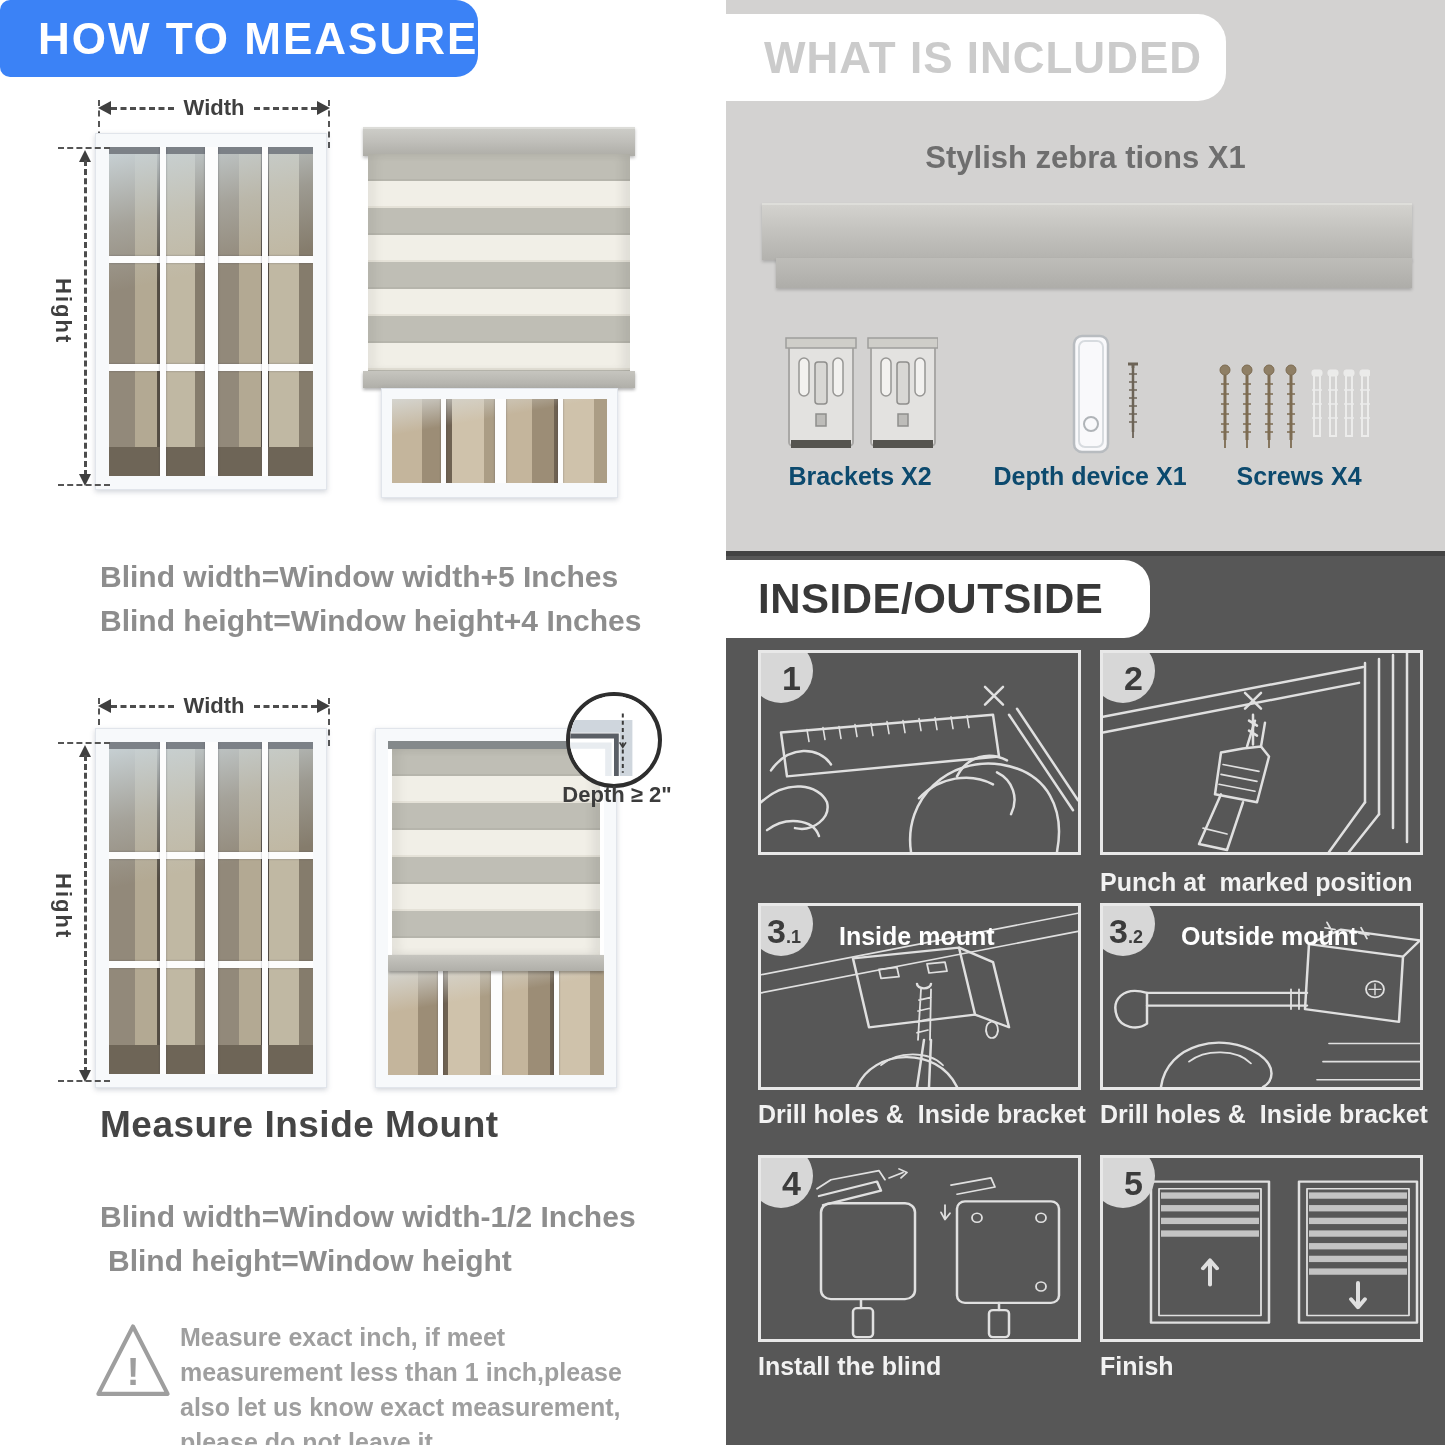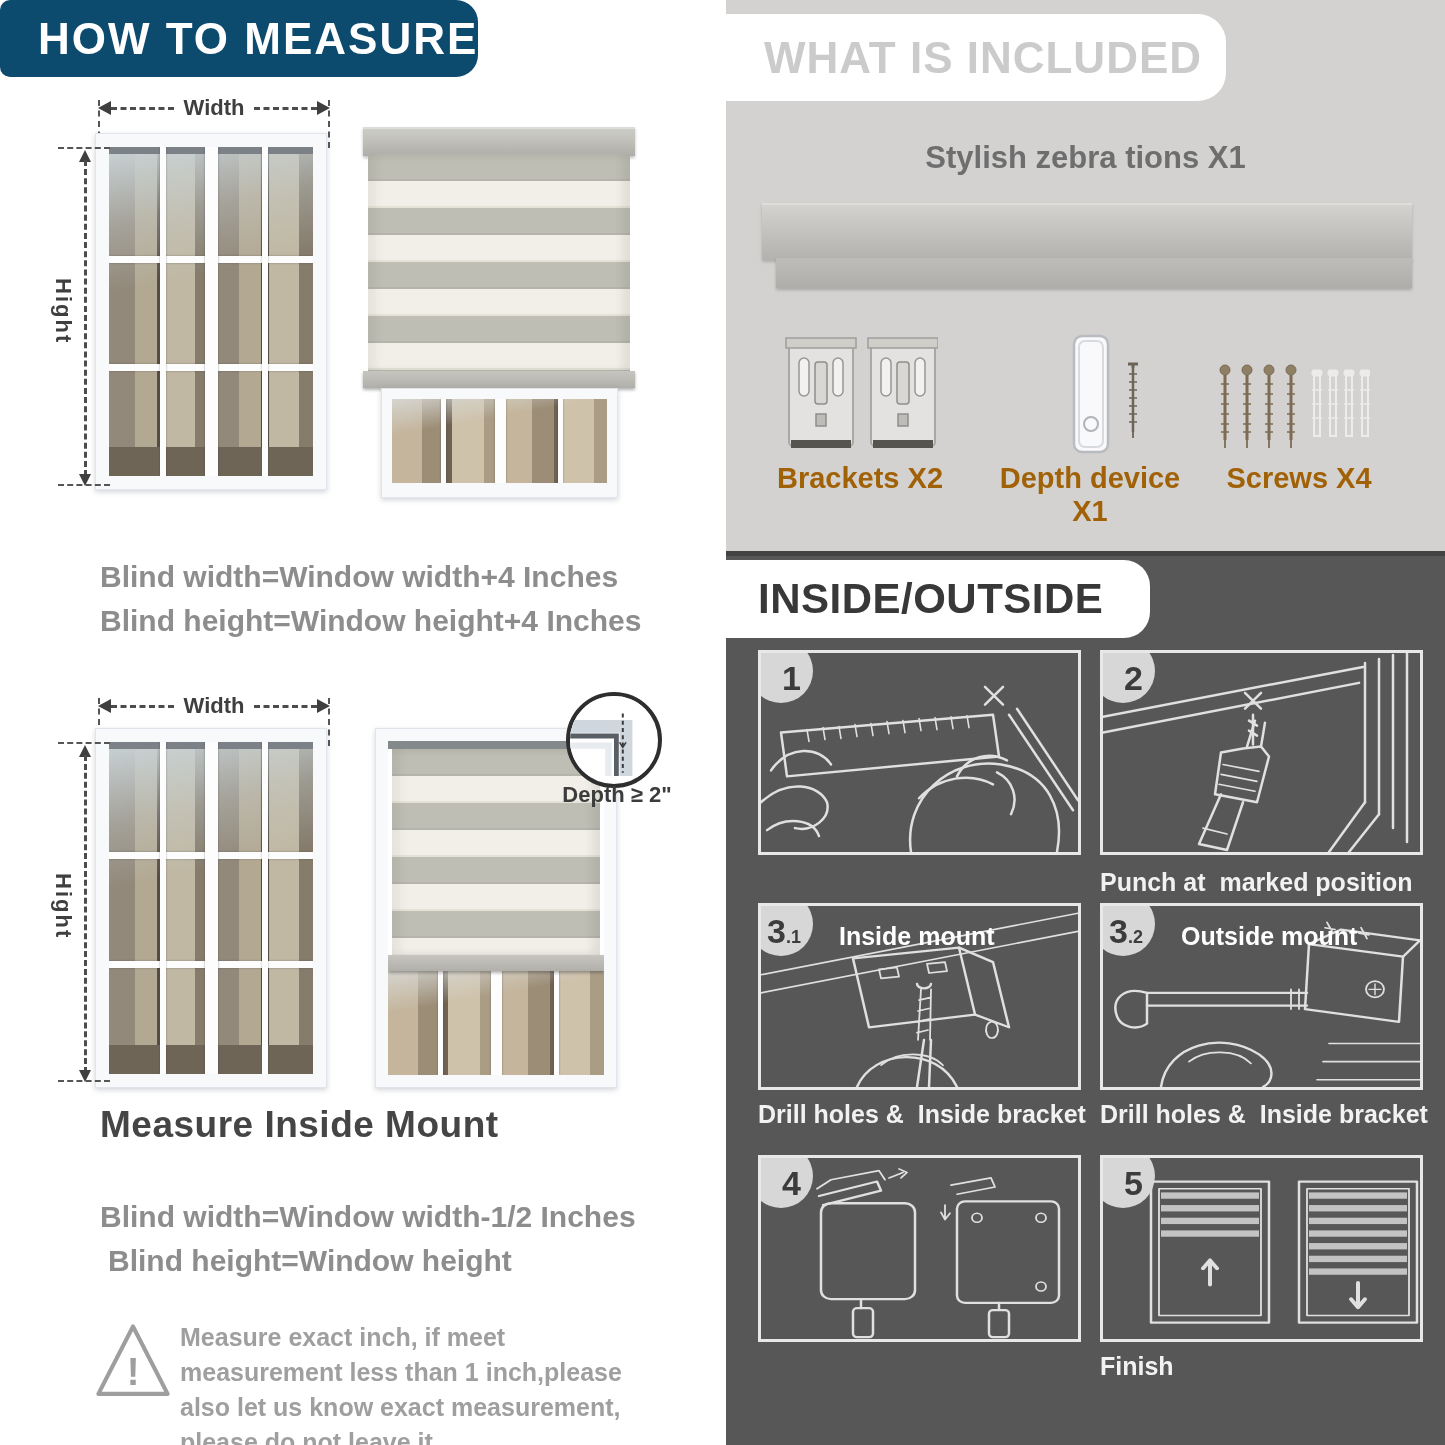--- a/index.html
+++ b/index.html
@@ -8,7 +8,7 @@
   .abs{position:absolute;}
 
   
-  .lp-header{left:0;top:11;width:497;height:77;background:#0c4a6e;border-radius:10px 22px 22px 10px;
+  .lp-header{left:0;top:11;width:497;height:77;background:#3b82f6;border-radius:10px 22px 22px 10px;
              color:#fff;font-size:44px;font-weight:bold;line-height:77px;padding-left:38px;
              letter-spacing:2px;box-sizing:border-box;}
 

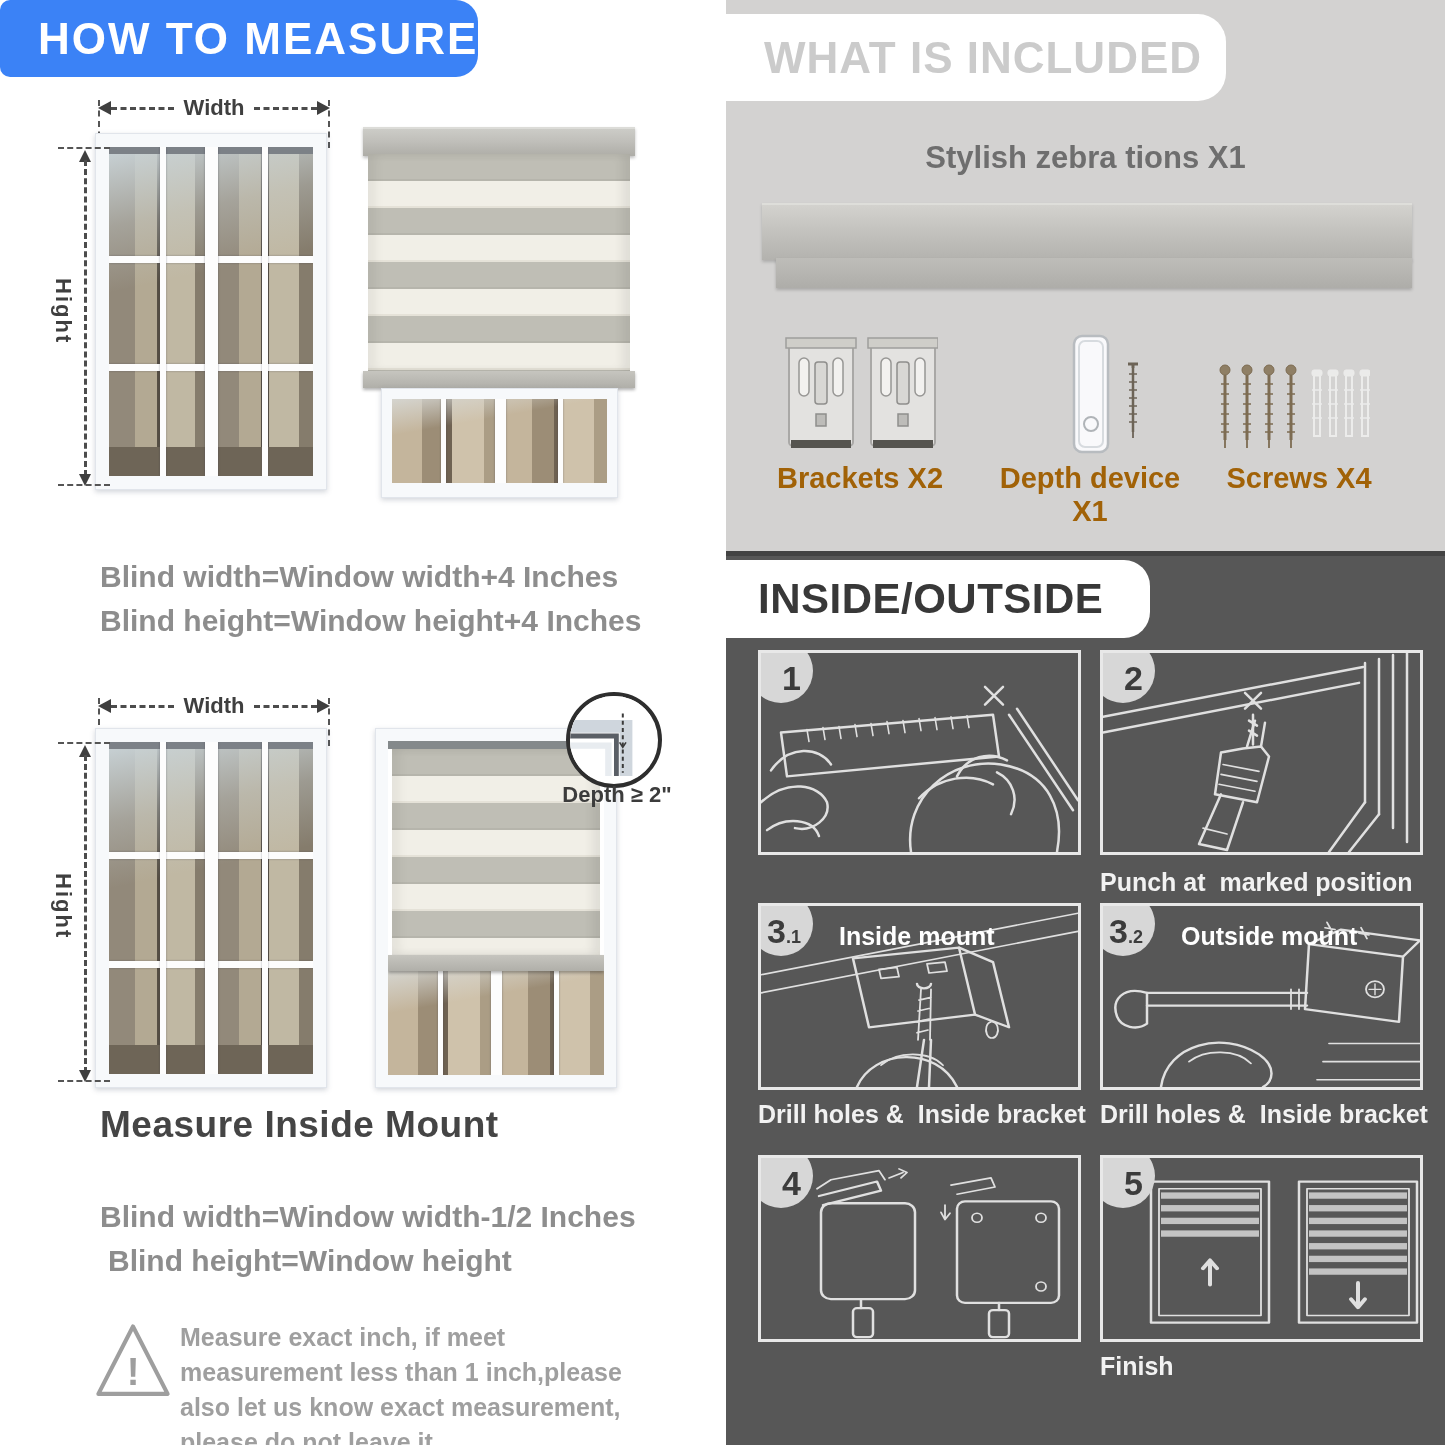--- a/index.html
+++ b/index.html
@@ -69,7 +69,7 @@
              color:#cbcbcb;font-size:44px;font-weight:bold;line-height:87px;padding-left:38px;
              letter-spacing:1px;box-sizing:border-box;}
   .blindlabel{left:726px;top:140px;width:719px;text-align:center;color:#6e6e6e;font-size:31px;font-weight:bold;}
-  .itemlabel{color:#a16207;font-size:29px;font-weight:bold;text-align:center;}
+  .itemlabel{color:#0c4a6e;font-size:25px;font-weight:bold;text-align:center;}
 
   .rp-dark{left:726px;top:551px;width:719px;height:894px;background:#575757;border-top:5px solid #434343;box-sizing:border-box;}
   .mount-header{left:726px;top:560px;width:424px;height:78px;background:#fff;border-radius:0 26px 26px 0;

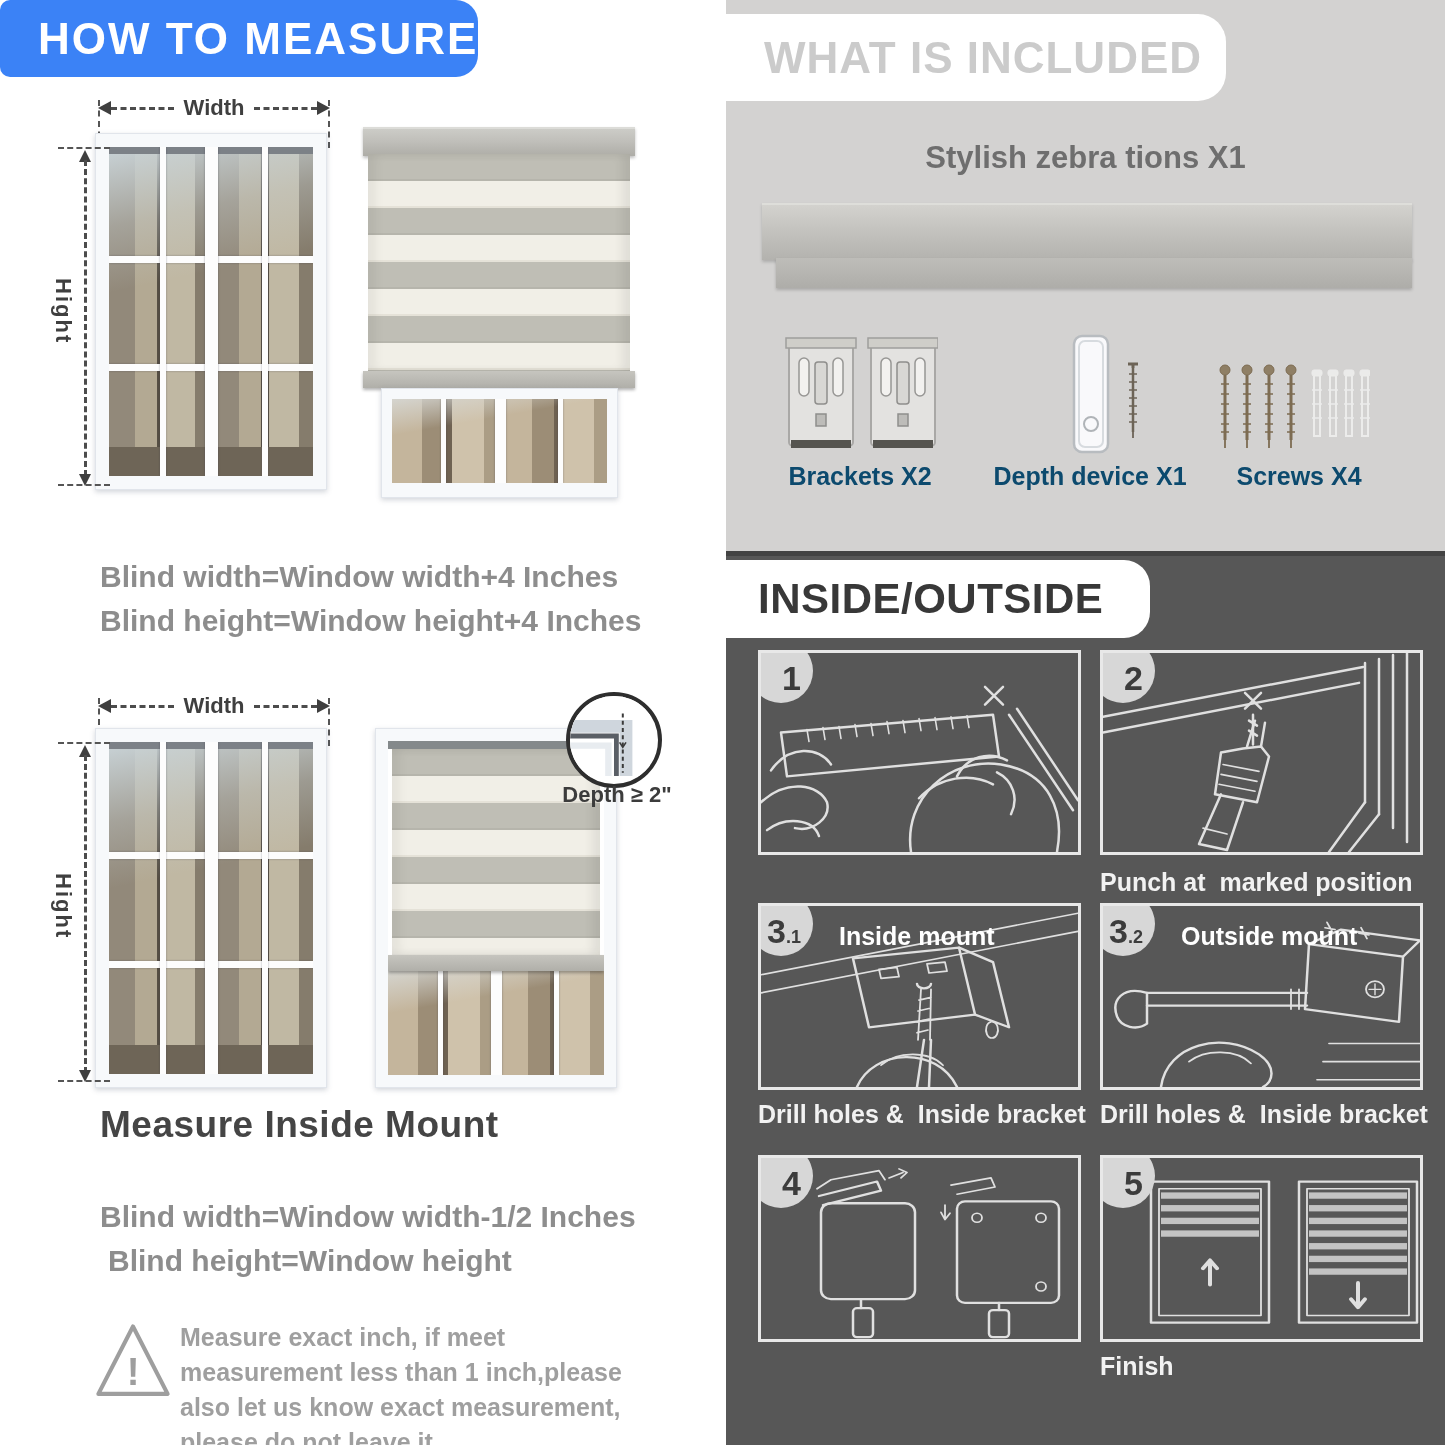--- a/index.html
+++ b/index.html
@@ -134,7 +134,7 @@
     </div>
   </div>
 
-  <div class="abs formula" style="left:100px;top:560px;">Blind width=Window width+4 Inches</div>
+  <div class="abs formula" style="left:100px;top:560px;">Blind width=Window width+5 Inches</div>
   <div class="abs formula" style="left:100px;top:604px;">Blind height=Window height+4 Inches</div>
 
   <div class="abs warrow" style="left:98px;top:694px;width:232px;height:24px;">

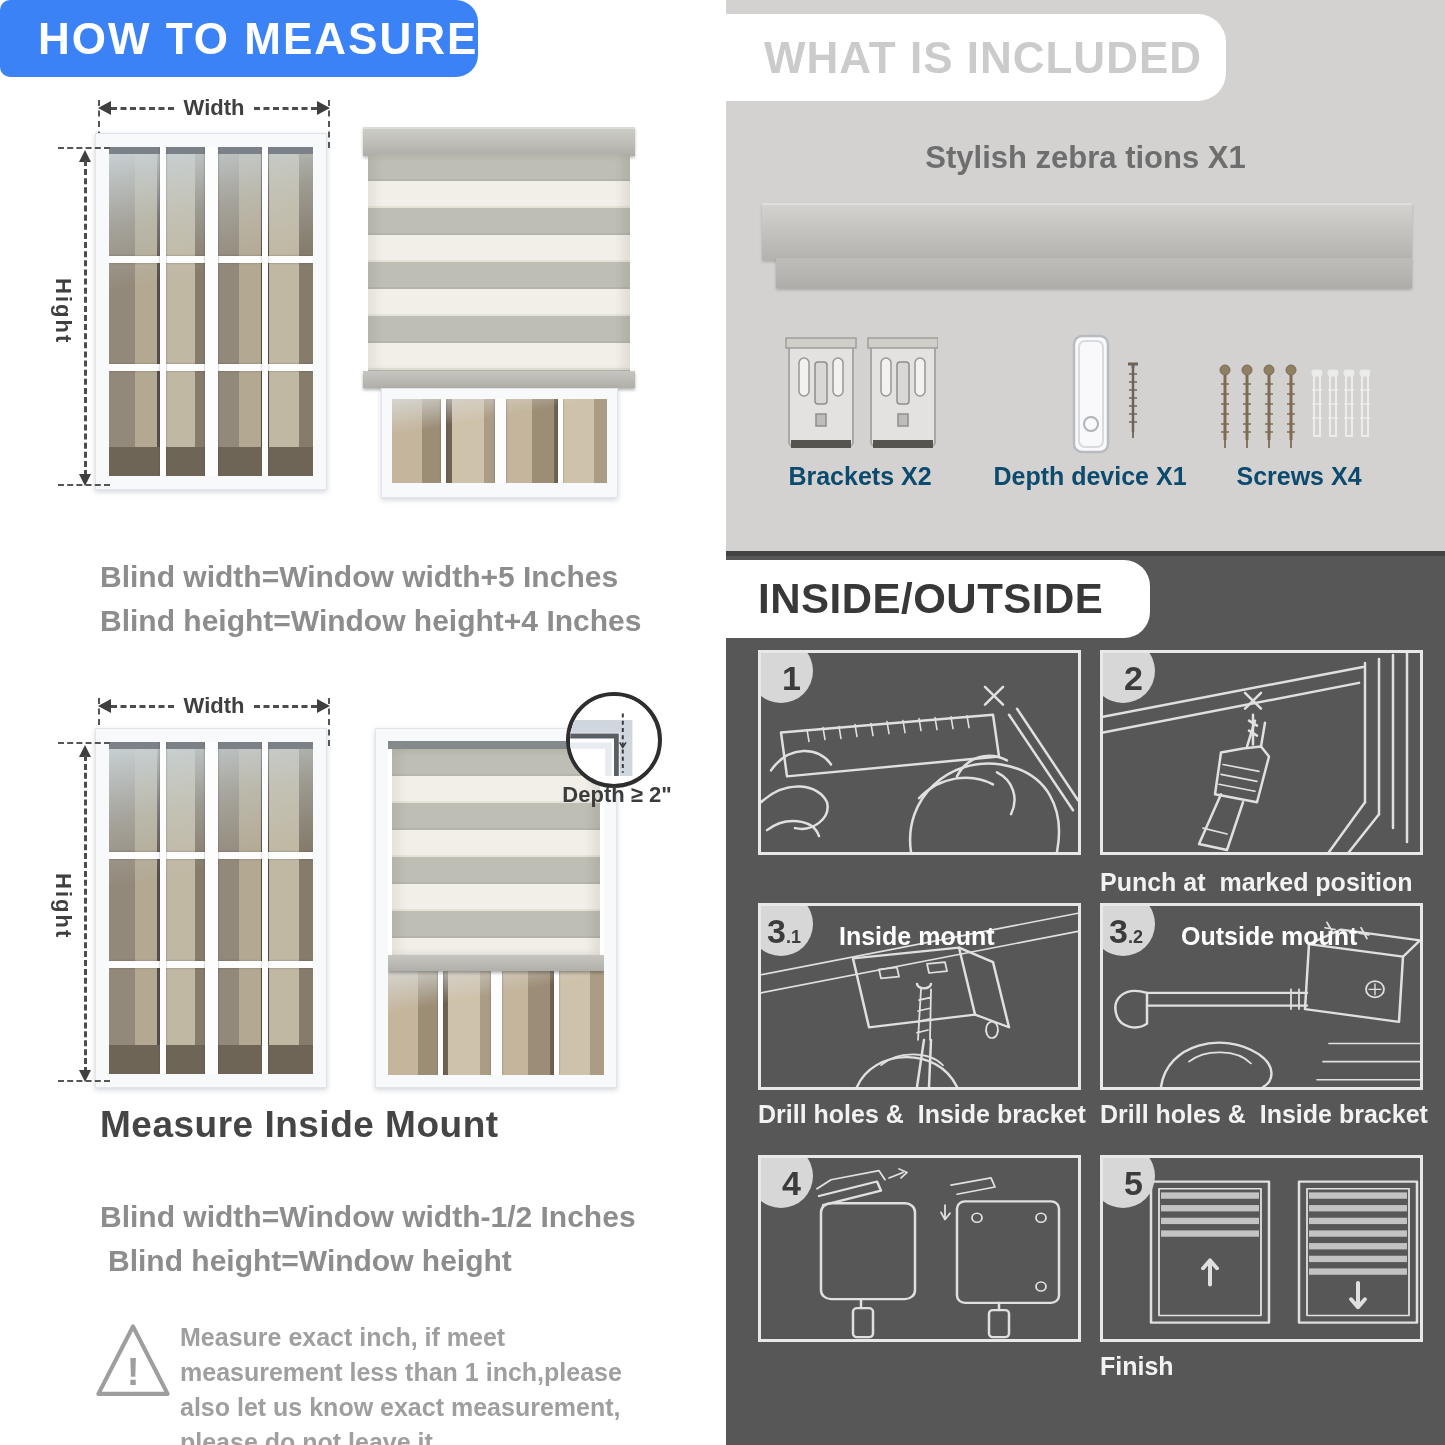--- a/index.html
+++ b/index.html
@@ -402,6 +402,7 @@
         <span class="s"></span>
     </div>
   </div>
+  <div class="caption" style="left:758px;top:1352px;width:330px;">Install the blind</div>
 
   <div class="stepbox" style="left:1100px;top:1155px;width:323px;height:187px;">
     <svg class="lineart" viewBox="0 0 317 200" preserveAspectRatio="none" stroke="#e0e0e0" fill="none" stroke-width="2.5" stroke-linecap="round" stroke-linejoin="round">

